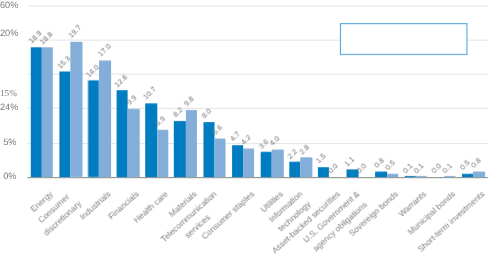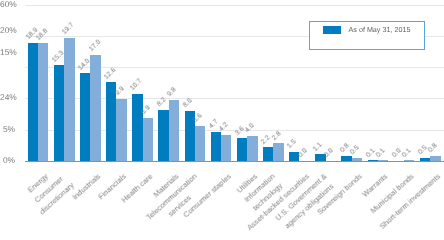--- a/index.html
+++ b/index.html
@@ -158,10 +158,6 @@
   </div>
 
 <div id="legend">
-  <div class="legrow" style="top:4px">
-    <div class="swatch" style="background:#007dc1"></div>
-    <div class="legtext">As of May 31, 2015</div>
-  </div>
 </div>
 
 </body></html>

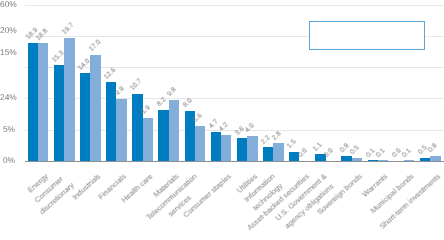--- a/index.html
+++ b/index.html
@@ -32,7 +32,7 @@
     <div class="gridline" style="top: 36px;"></div>
     <div class="ytick" style="top: 26px;">20%</div>
     <div class="gridline" style="top: 67px;"></div>
-    <div class="ytick" style="top: 48px;">15%</div>
+    <div class="ytick" style="top: 80px; font-family: Liberation Serif, serif;">15%</div>
     <div class="gridline" style="top: 98px;"></div>
     <div class="ytick" style="top: 93.4px;">24%</div>
     <div class="gridline" style="top: 130px;"></div>

